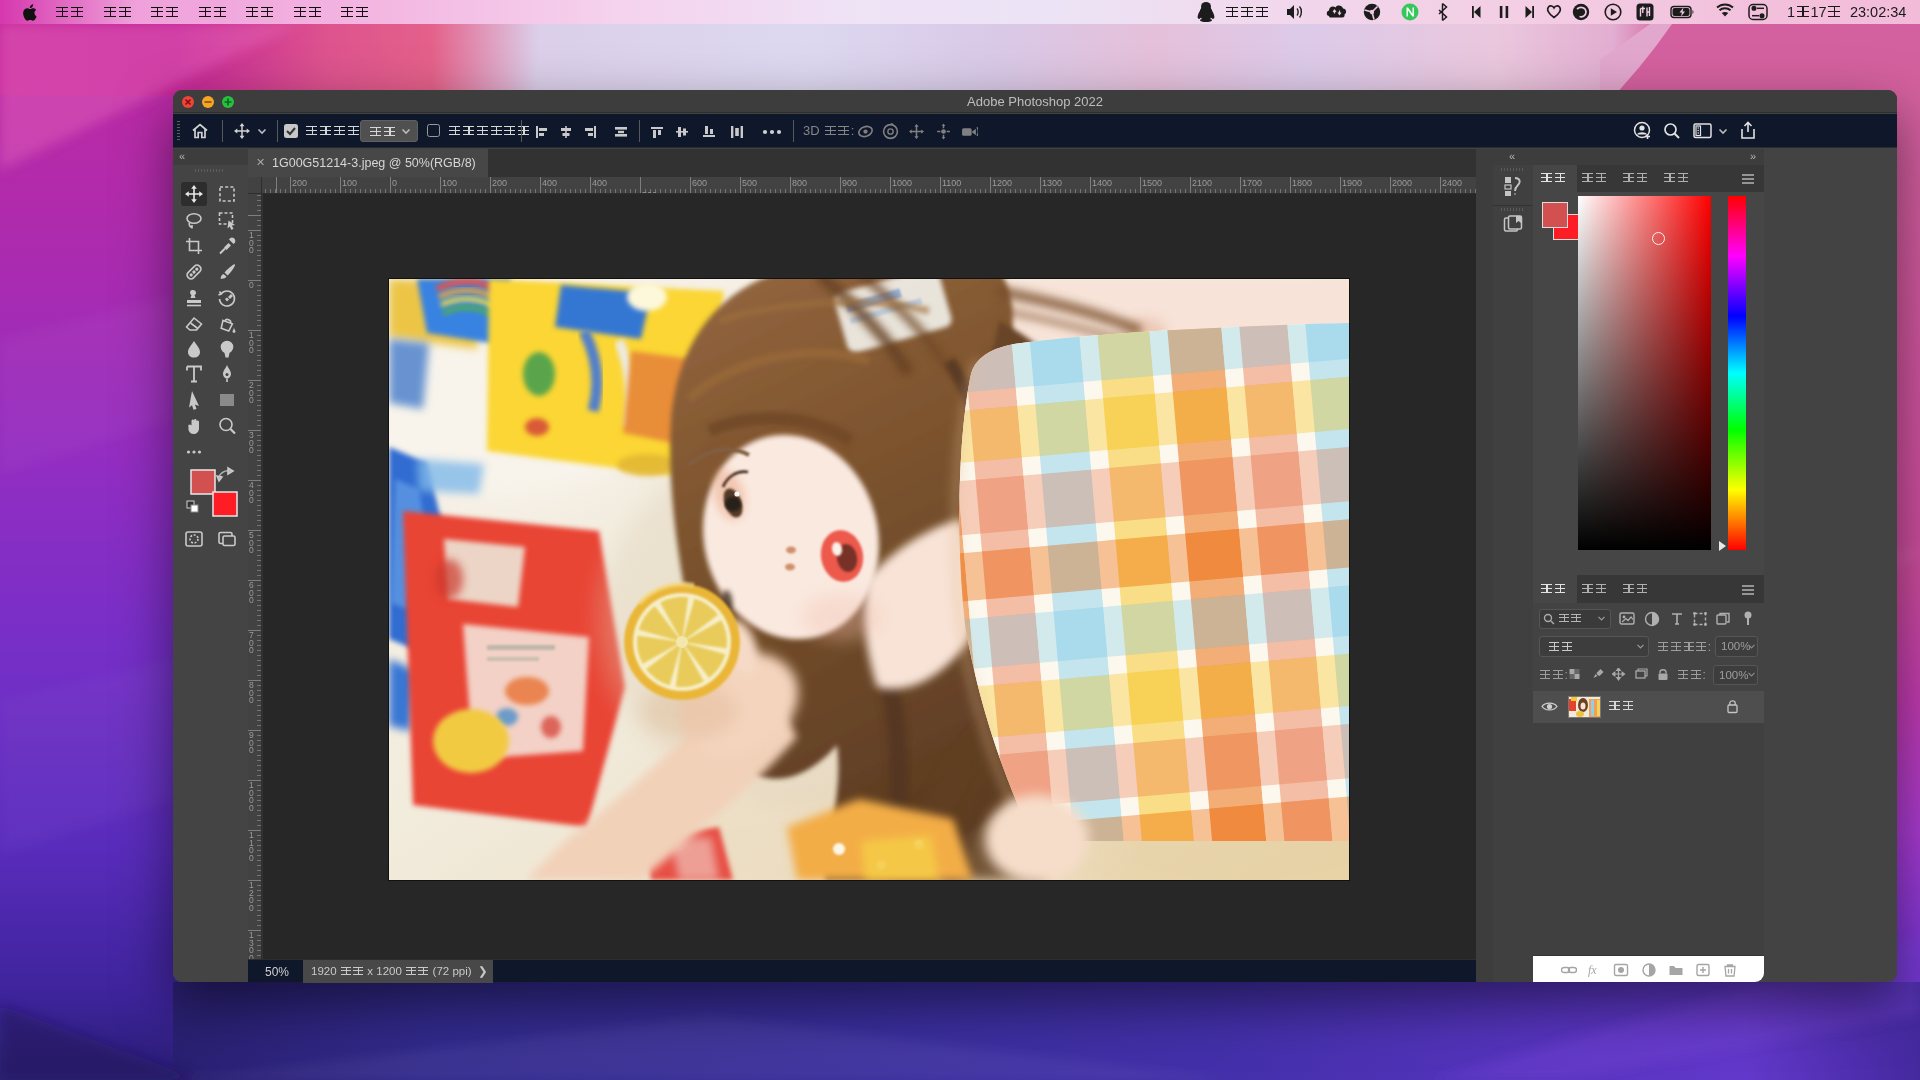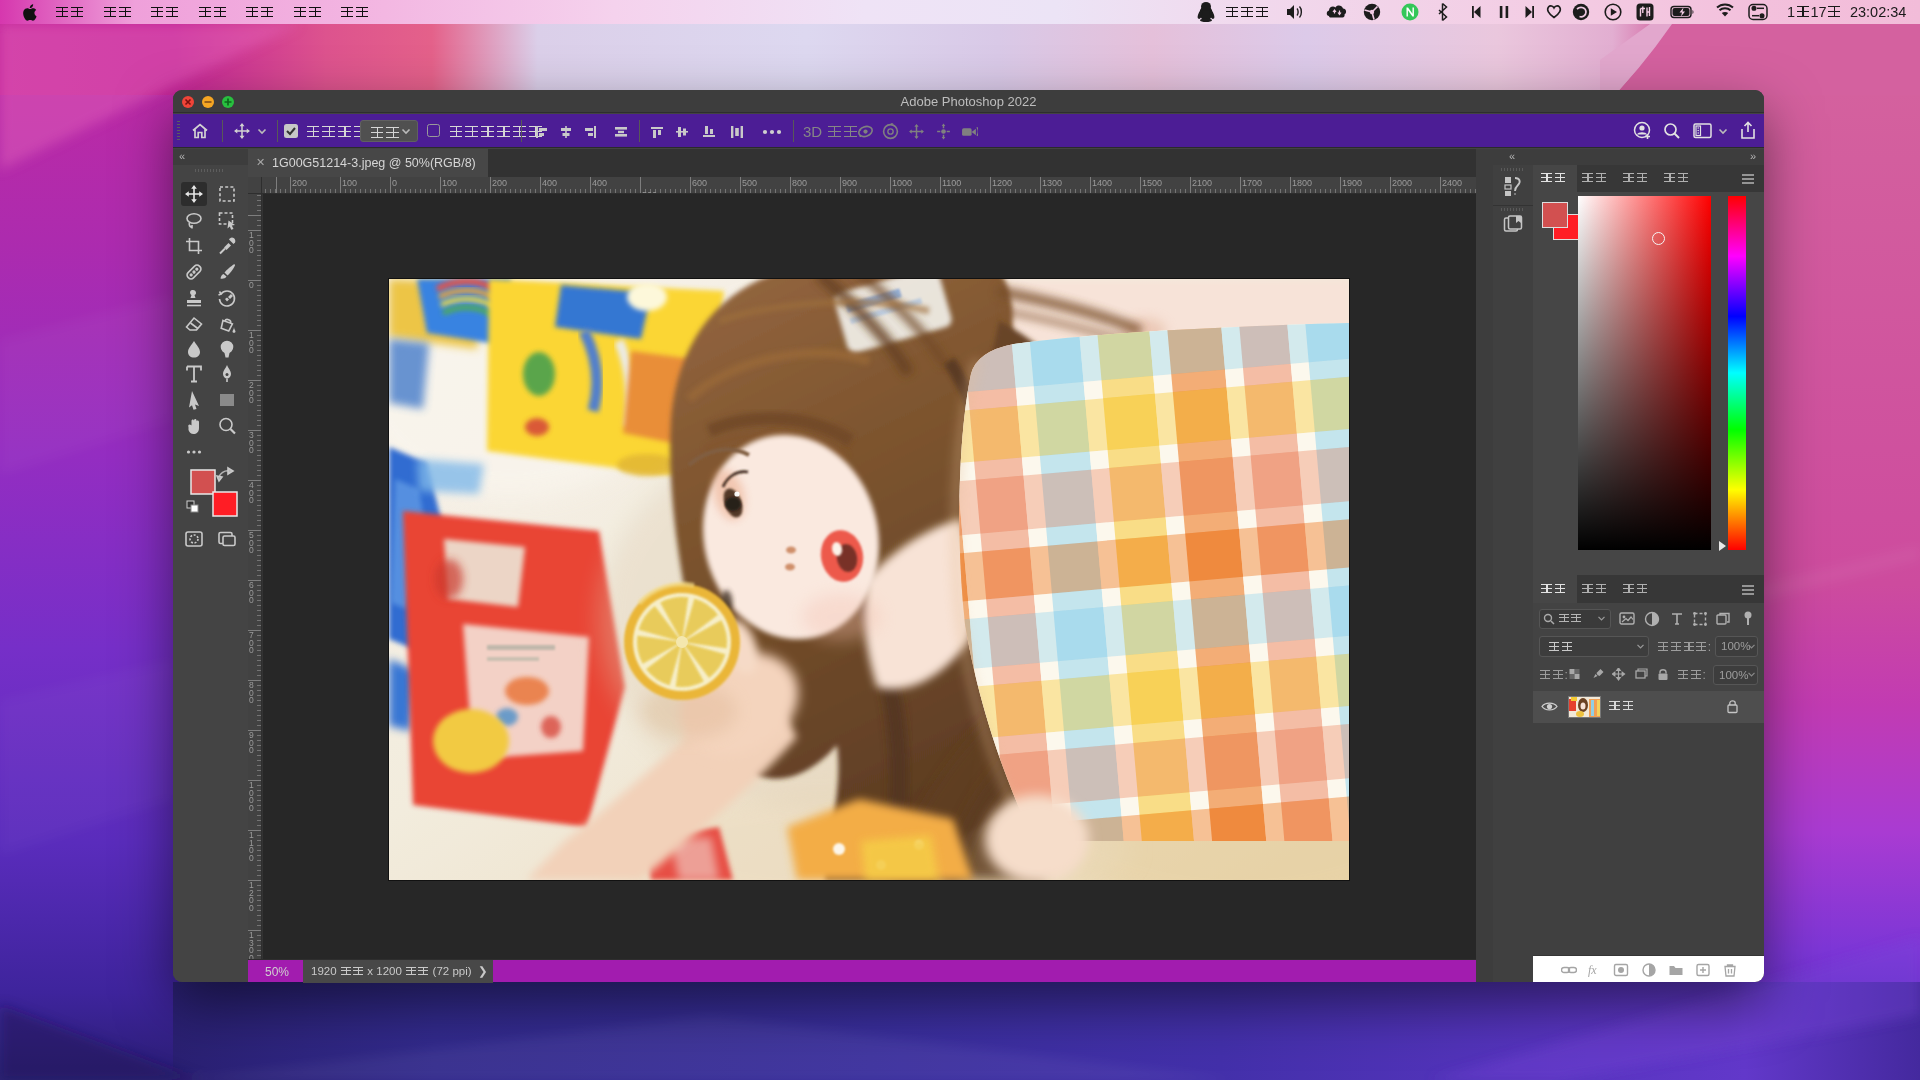--- a/index.html
+++ b/index.html
@@ -173,7 +173,7 @@
     <span class="abs" style="left:592px;top:4px;font-size:14.5px;color:#1a1a1a">1<i class="z"></i>17<i class="z"></i>&nbsp;&nbsp;23:02:34</span>
   </div>
 
-<div class="abs" id="pswin" style="left:173px;top:90px;width:1591px;height:892px;background:#434343;border-radius:9px;box-shadow:0 22px 55px rgba(0,0,0,.5)">
+<div class="abs" id="pswin" style="left:173px;top:90px;width:1724px;height:892px;background:#434343;border-radius:9px;box-shadow:0 22px 55px rgba(0,0,0,.5)">
 
   <div class="abs" style="left:0;top:0;width:100%;height:23px;background:#3d3d3d;border-radius:9px 9px 0 0;border-bottom:1px solid #2e2e2e">
     <svg class="abs" style="left:9px;top:6px" width="52" height="12" viewBox="0 0 52 12">

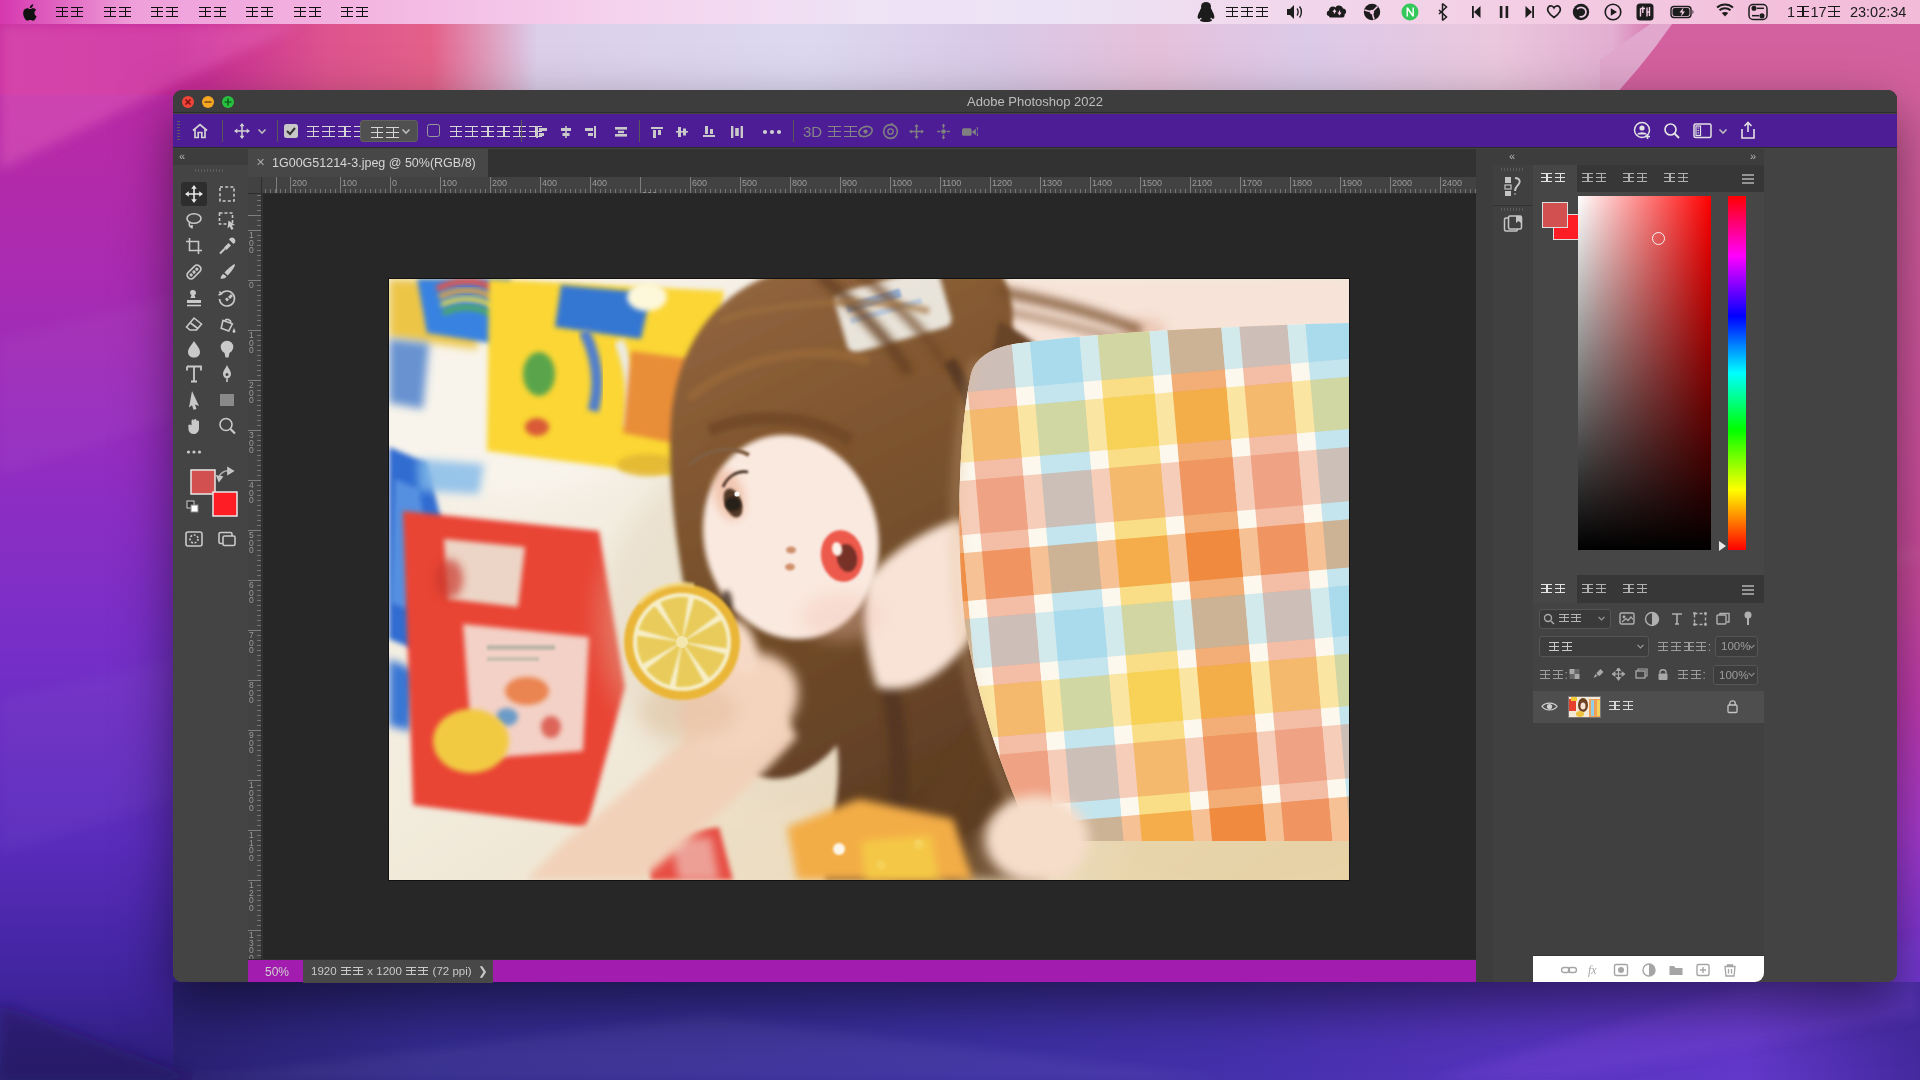--- a/index.html
+++ b/index.html
@@ -187,7 +187,7 @@
     <div style="text-align:center;line-height:23px;font-size:13px;color:#bdbdbd">Adobe Photoshop 2022</div>
   </div>
 
-  <div class="abs" id="optbar" style="left:0;top:24px;width:100%;height:34px;background:#4c1d95;border-bottom:1px solid #2b2b2b;color:#cfcfcf;font-size:15px">
+  <div class="abs" id="optbar" style="left:0;top:24px;width:100%;height:34px;background:#0f172a;border-bottom:1px solid #2b2b2b;color:#cfcfcf;font-size:13px">
       <div class="abs" style="left:4px;top:7px;width:3px;height:20px;background:repeating-linear-gradient(180deg,#5d5d5d 0 1px,transparent 1px 3px)"></div>
       <svg class="abs" style="left:18px;top:8px" width="18" height="18" viewBox="0 0 18 18">
         <path d="M2,8.5 L9,2.5 L16,8.5 M4,7.5 L4,15.5 L7.2,15.5 L7.2,10.5 L10.8,10.5 L10.8,15.5 L14,15.5 L14,7.5" fill="none" stroke="#d2d2d2" stroke-width="1.7"></path>

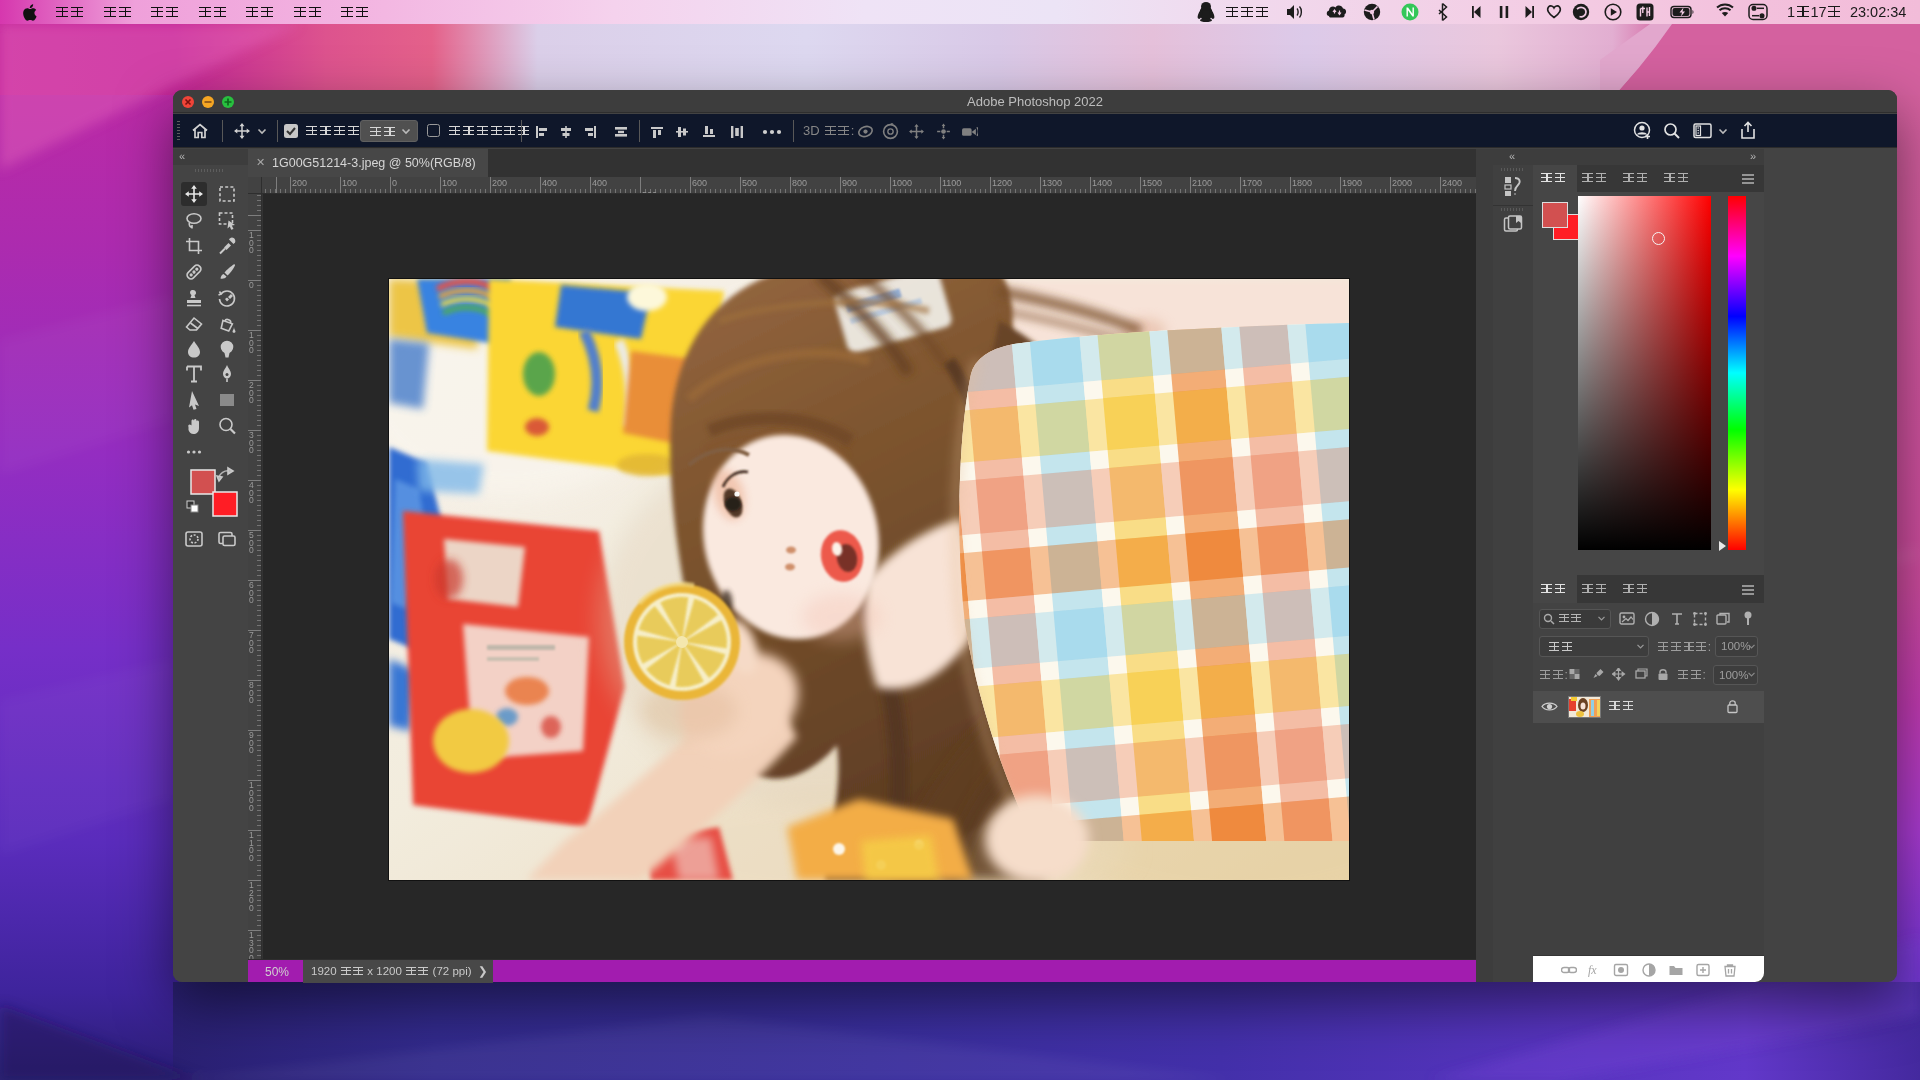--- a/index.html
+++ b/index.html
@@ -679,7 +679,7 @@
         </div>
     </div>
 
-    <div class="abs" style="left:0;top:810px;width:1228px;height:23px;background:#a21caf;border-top:1px solid #2e2e2e">
+    <div class="abs" style="left:0;top:810px;width:1228px;height:23px;background:#0f172a;border-top:1px solid #2e2e2e">
       <span class="abs" style="left:17px;top:5px;font-size:12px;color:#d0d0d0">50%</span>
       <div class="abs" style="left:55px;top:0;width:190px;height:23px;background:#484848;color:#c9c9c9;font-size:11.5px;line-height:23px;padding-left:8px">1920 <i class="z"></i><i class="z"></i> x 1200 <i class="z"></i><i class="z"></i> (72 ppi) &nbsp;❯</div>
     </div>

